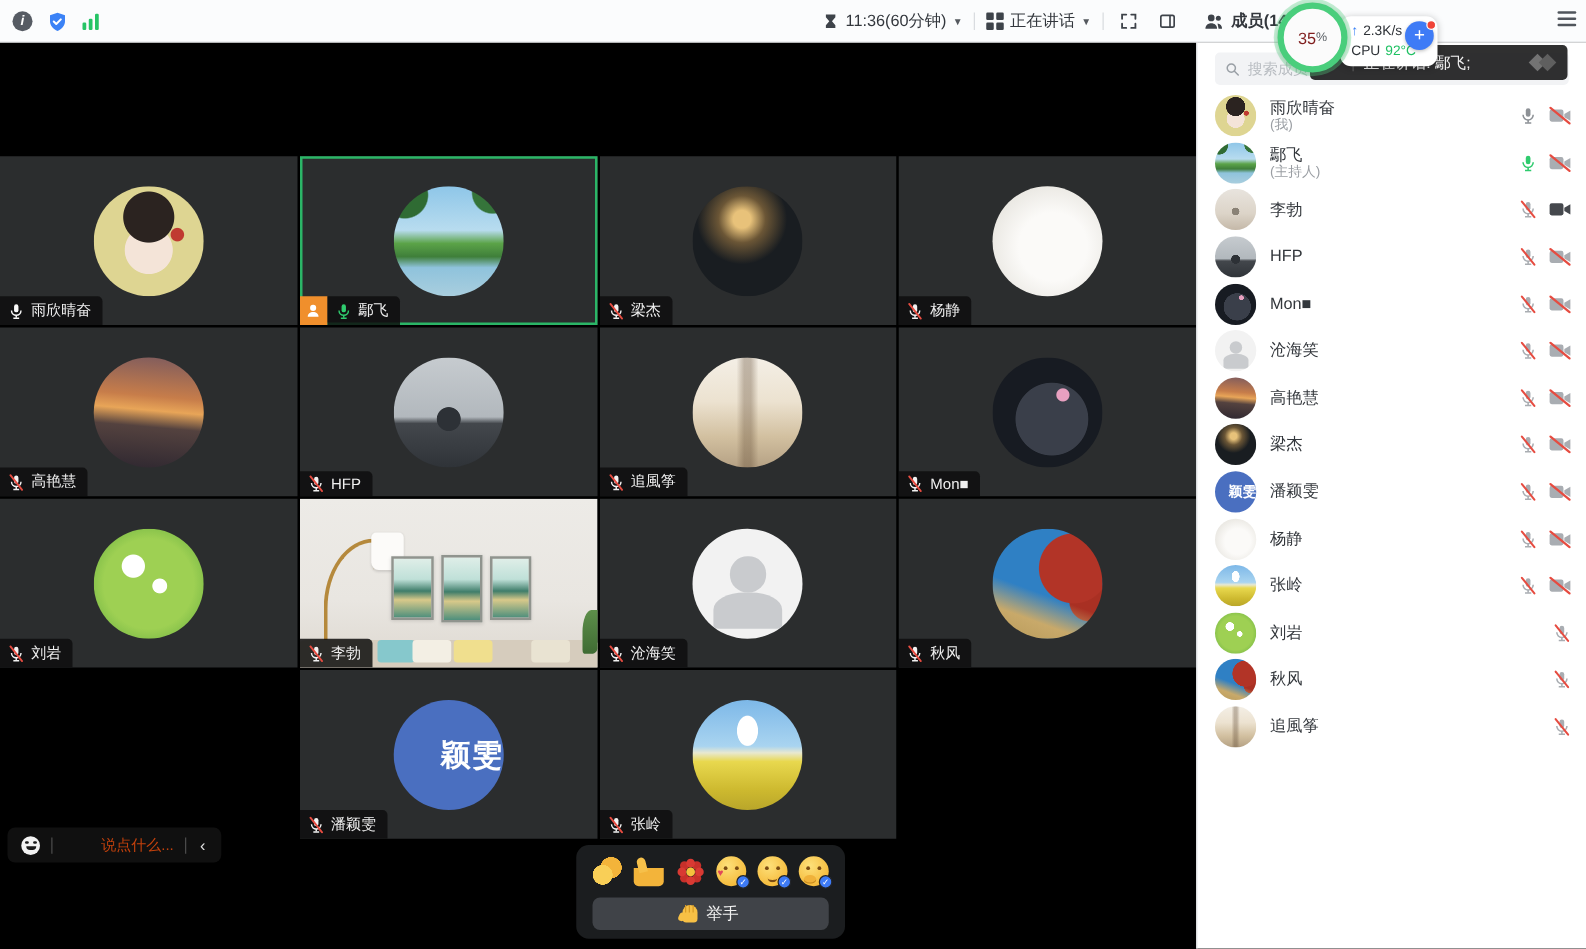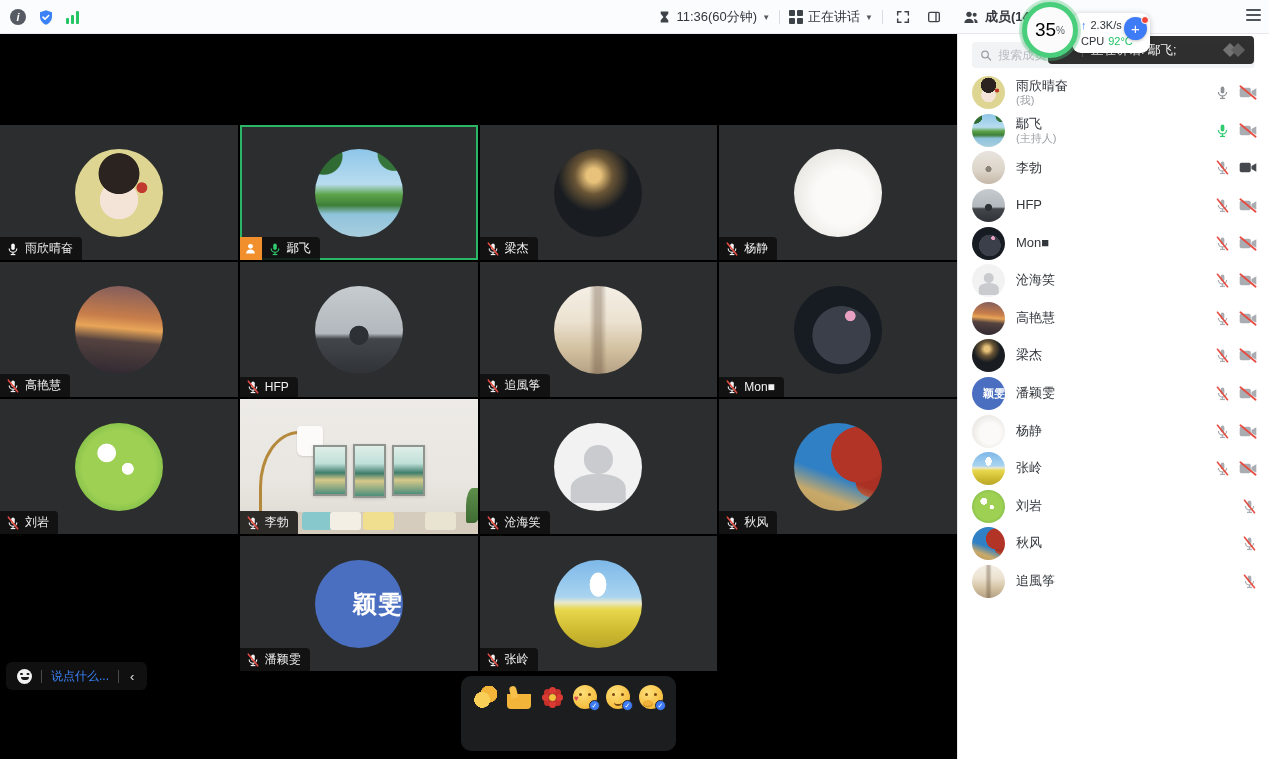--- a/index.html
+++ b/index.html
@@ -125,7 +125,7 @@
 
   
   .perf-circle { position:absolute; left:1022px; top:2px; width:56px; height:56px; border-radius:50%; background:#fbfbfb; border:5px solid #49ce7c; box-shadow:0 0 0 3px rgba(85,205,130,.35), 0 1px 4px rgba(0,0,0,.2); z-index:40; display:flex; align-items:center; justify-content:center; cursor:pointer; }
-  .perf-circle .pct { font-size:19px; color:#000000; }
+  .perf-circle .pct { font-size:13px; color:#7f1d1d; }
   .perf-circle .pct-sym { font-size:10px; color:#5d6267; }
   .perf-widget { position:absolute; left:1072px; top:13px; width:78px; height:40px; background:#fff; border-radius:9px; box-shadow:0 1px 6px rgba(0,0,0,.22); z-index:39; padding:4px 0 4px 9px; font-size:11px; color:#2f3338; line-height:16px; }
   .pw-row { display:flex; align-items:center; gap:4px; white-space:nowrap; }

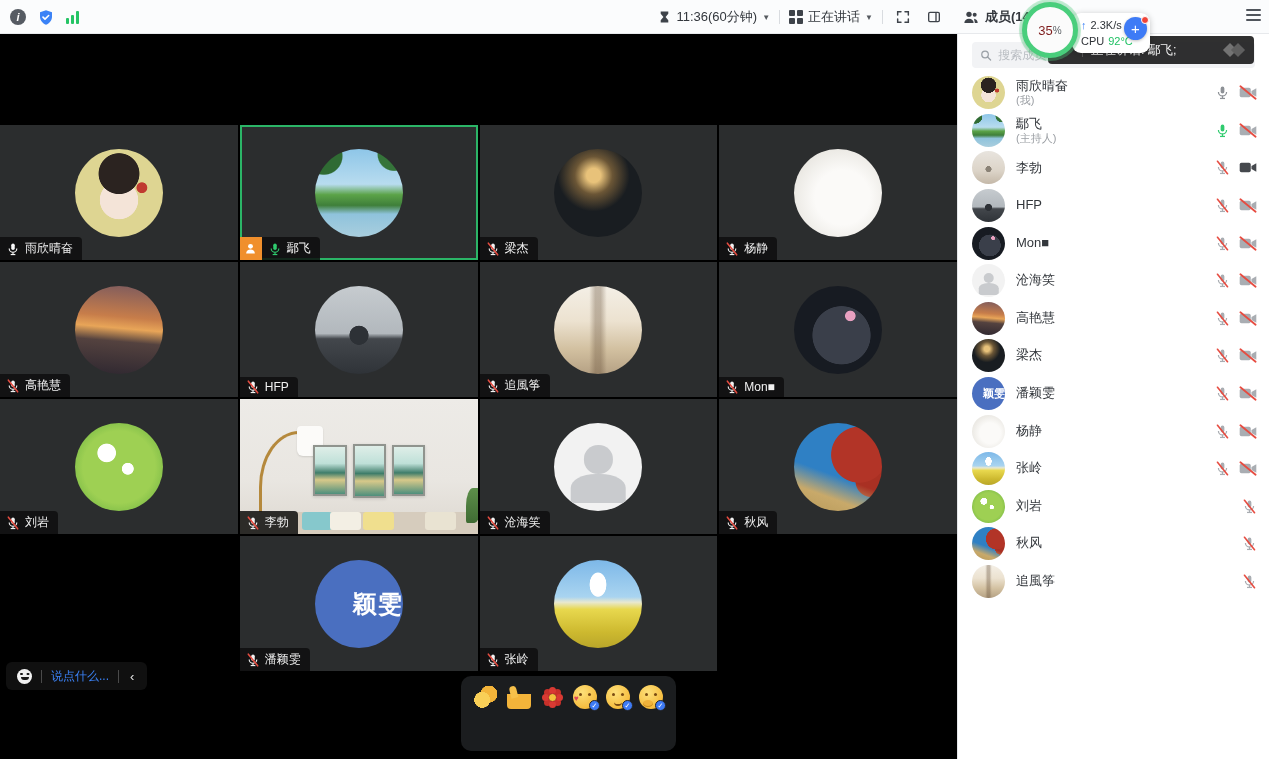--- a/index.html
+++ b/index.html
@@ -145,7 +145,7 @@
   .smiley::before { content:""; position:absolute; left:3px; top:4px; width:2.5px; height:2.5px; border-radius:50%; background:#1a1a1a; box-shadow:6.5px 0 0 #1a1a1a; }
   .smiley::after { content:""; position:absolute; left:3.5px; top:8px; width:8px; height:3.5px; border-radius:0 0 5px 5px; background:#1a1a1a; }
   .chat-divider { width:1px; height:13px; background:#4a4a4a; }
-  .chat-placeholder { font-size:12px; color:#3b82f6; }
+  .chat-placeholder { font-size:12px; color:#c2410c;margin-left:30px; }
   .chat-collapse { color:#e0e0e0; font-size:13px; cursor:pointer; padding:0 2px; }
 
   

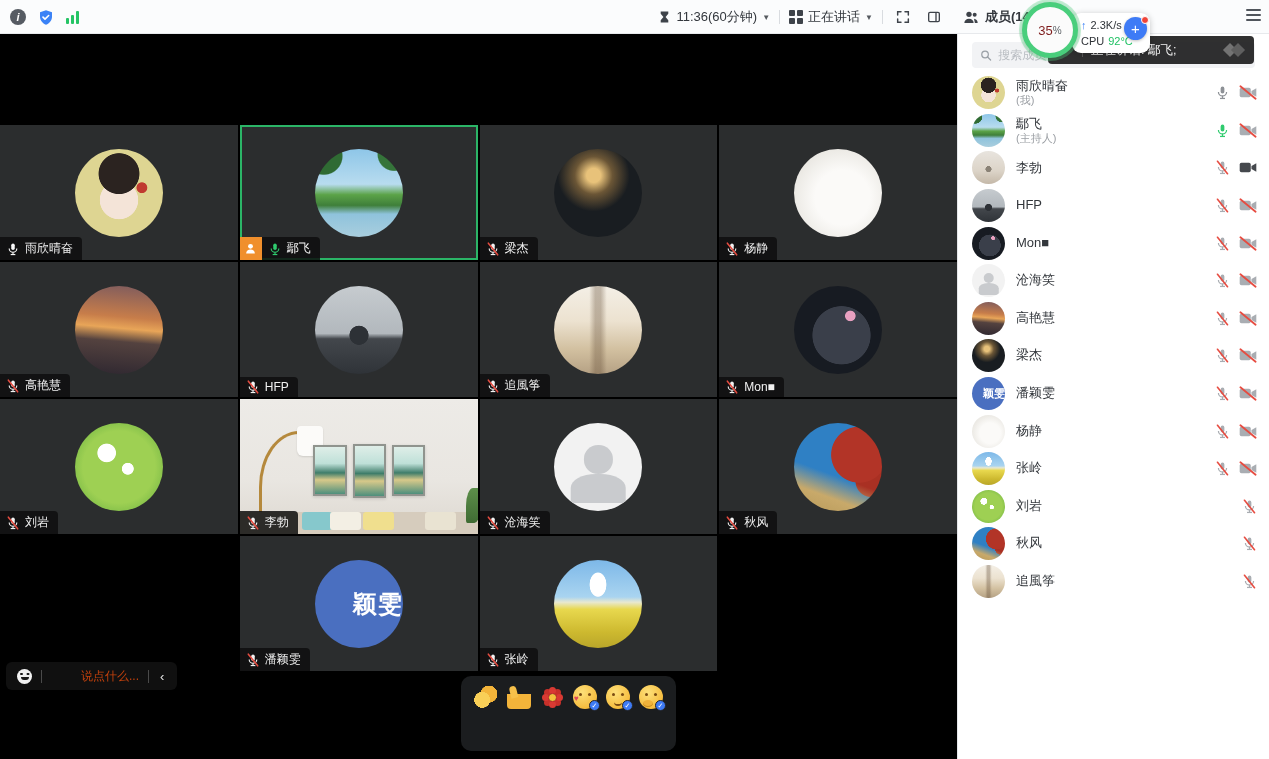--- a/index.html
+++ b/index.html
@@ -969,6 +969,10 @@
           <span class="v-badge">✓</span>
         </span>
       </div>
+    <div class="raise-btn">
+      <span class="hand-ico"></span>
+      <span>举手</span>
+    </div>
   </div>
 
 </div>

